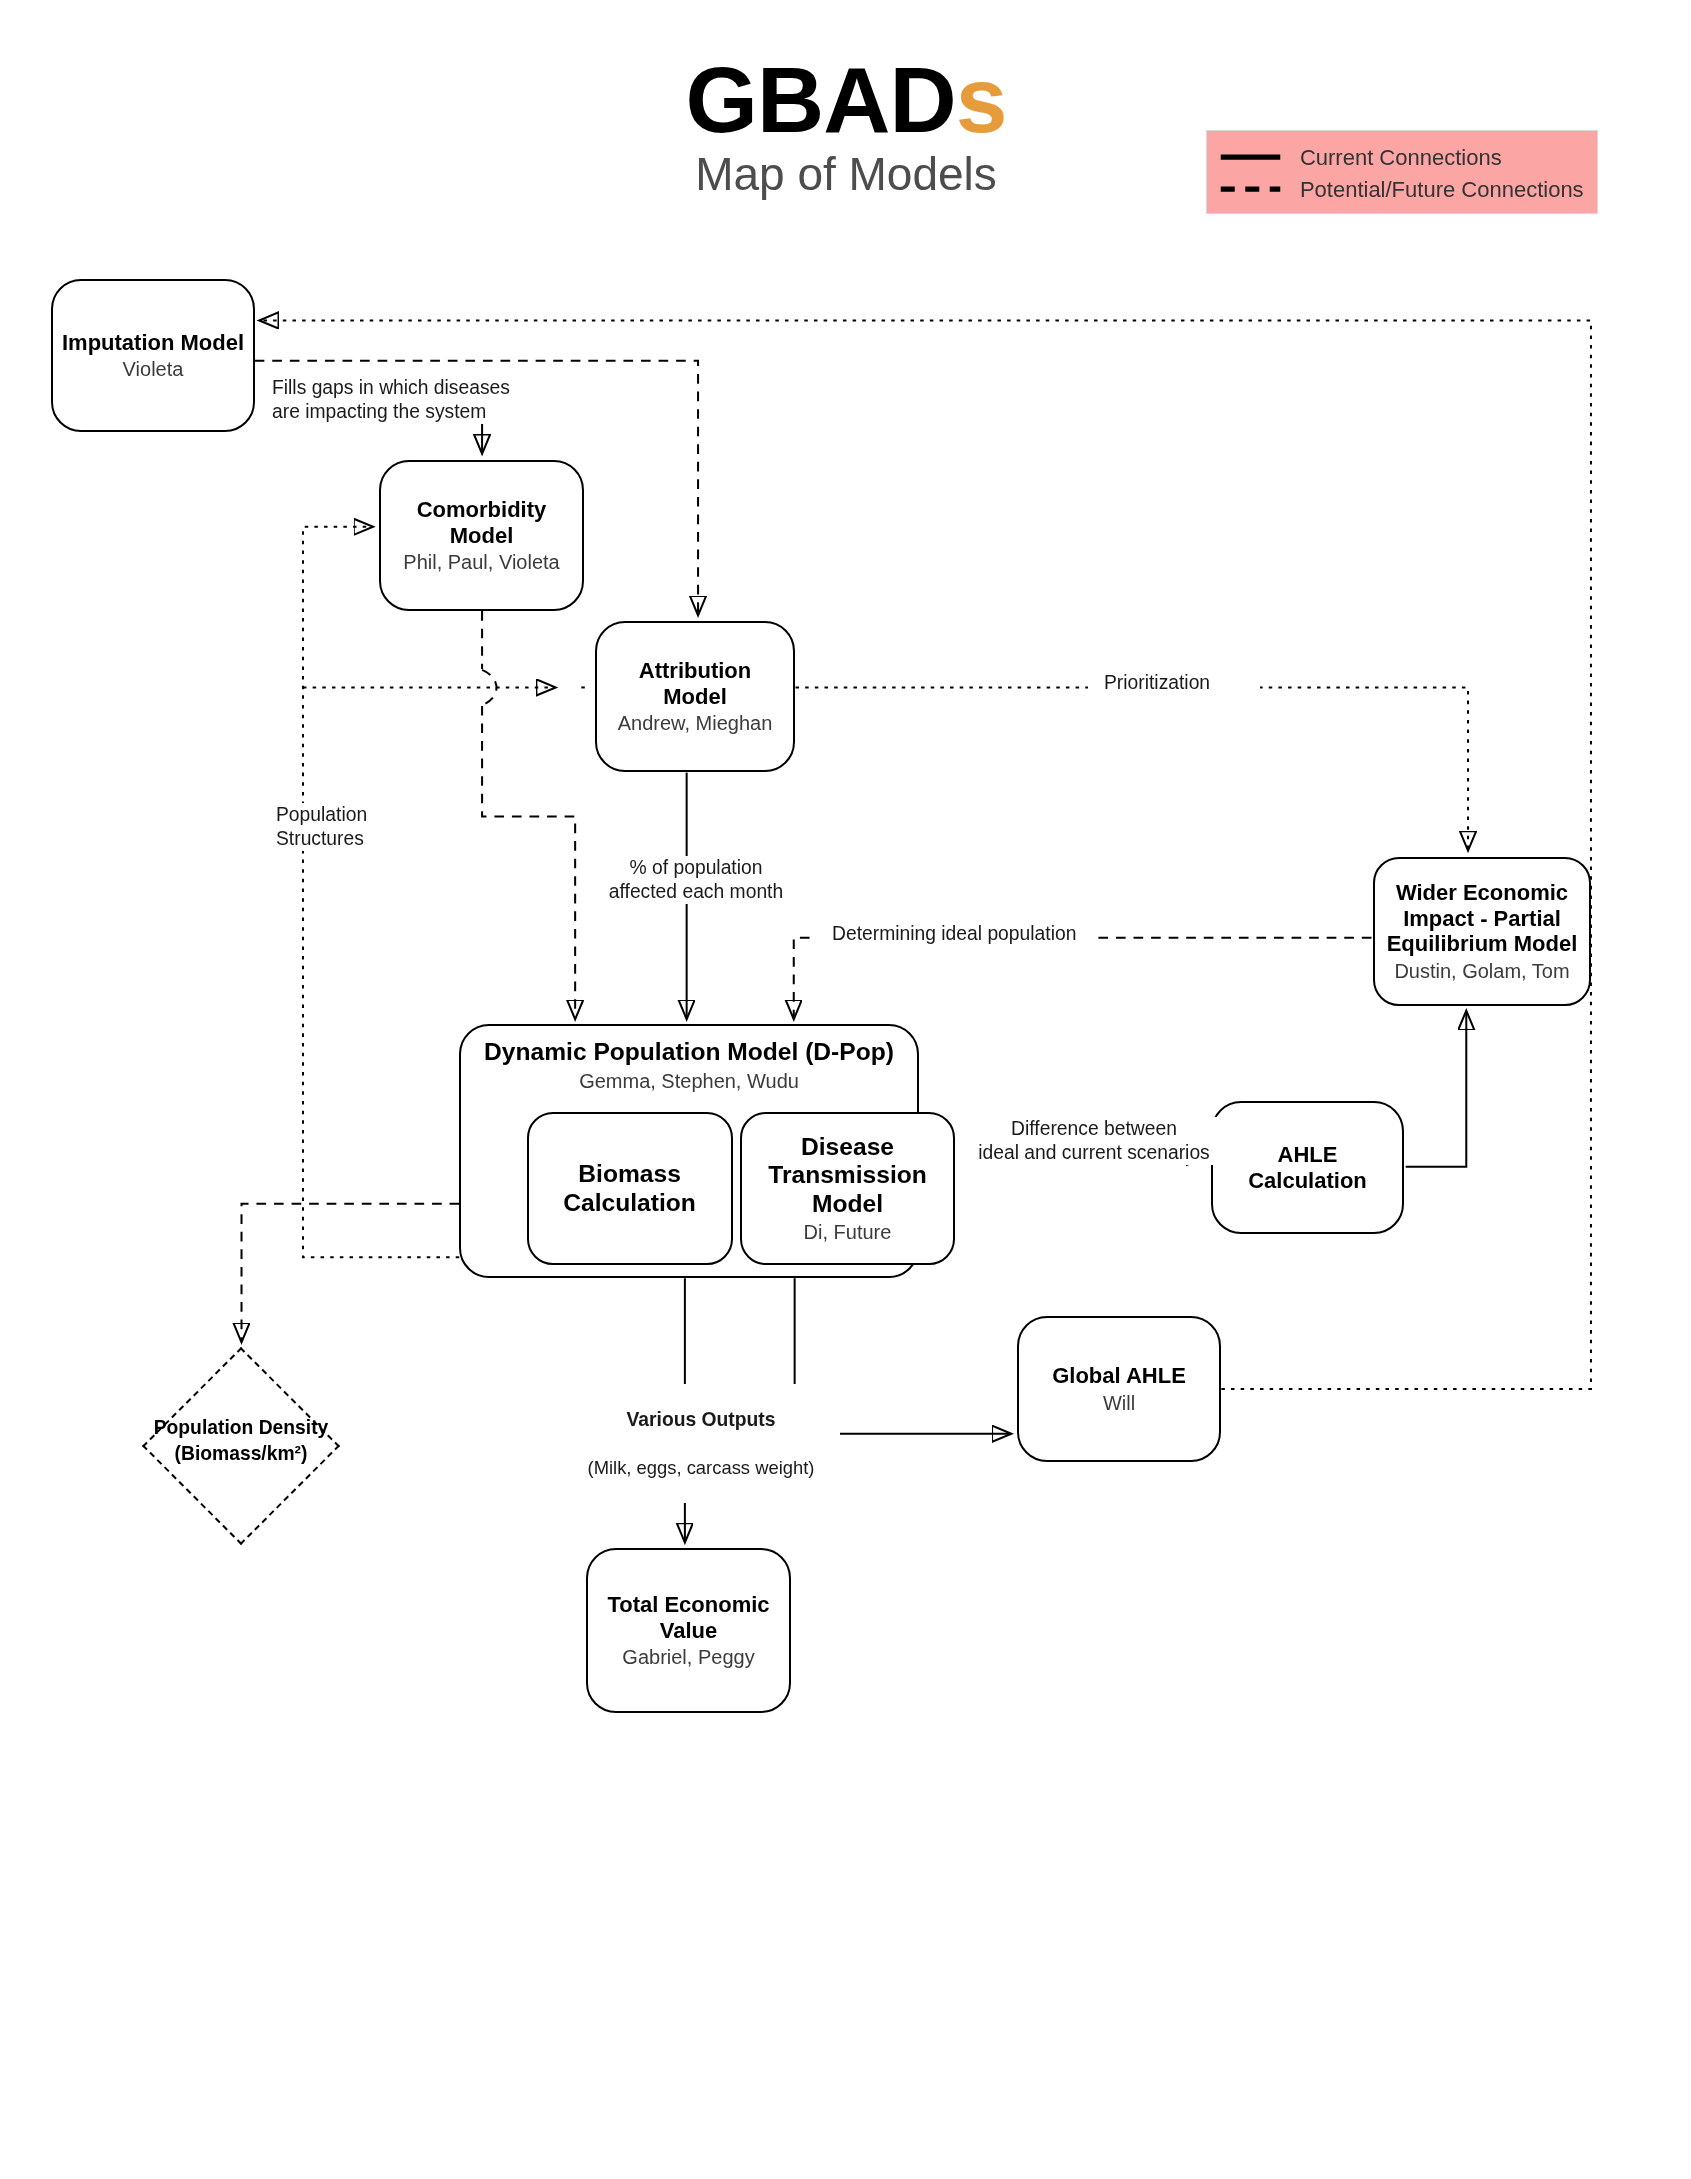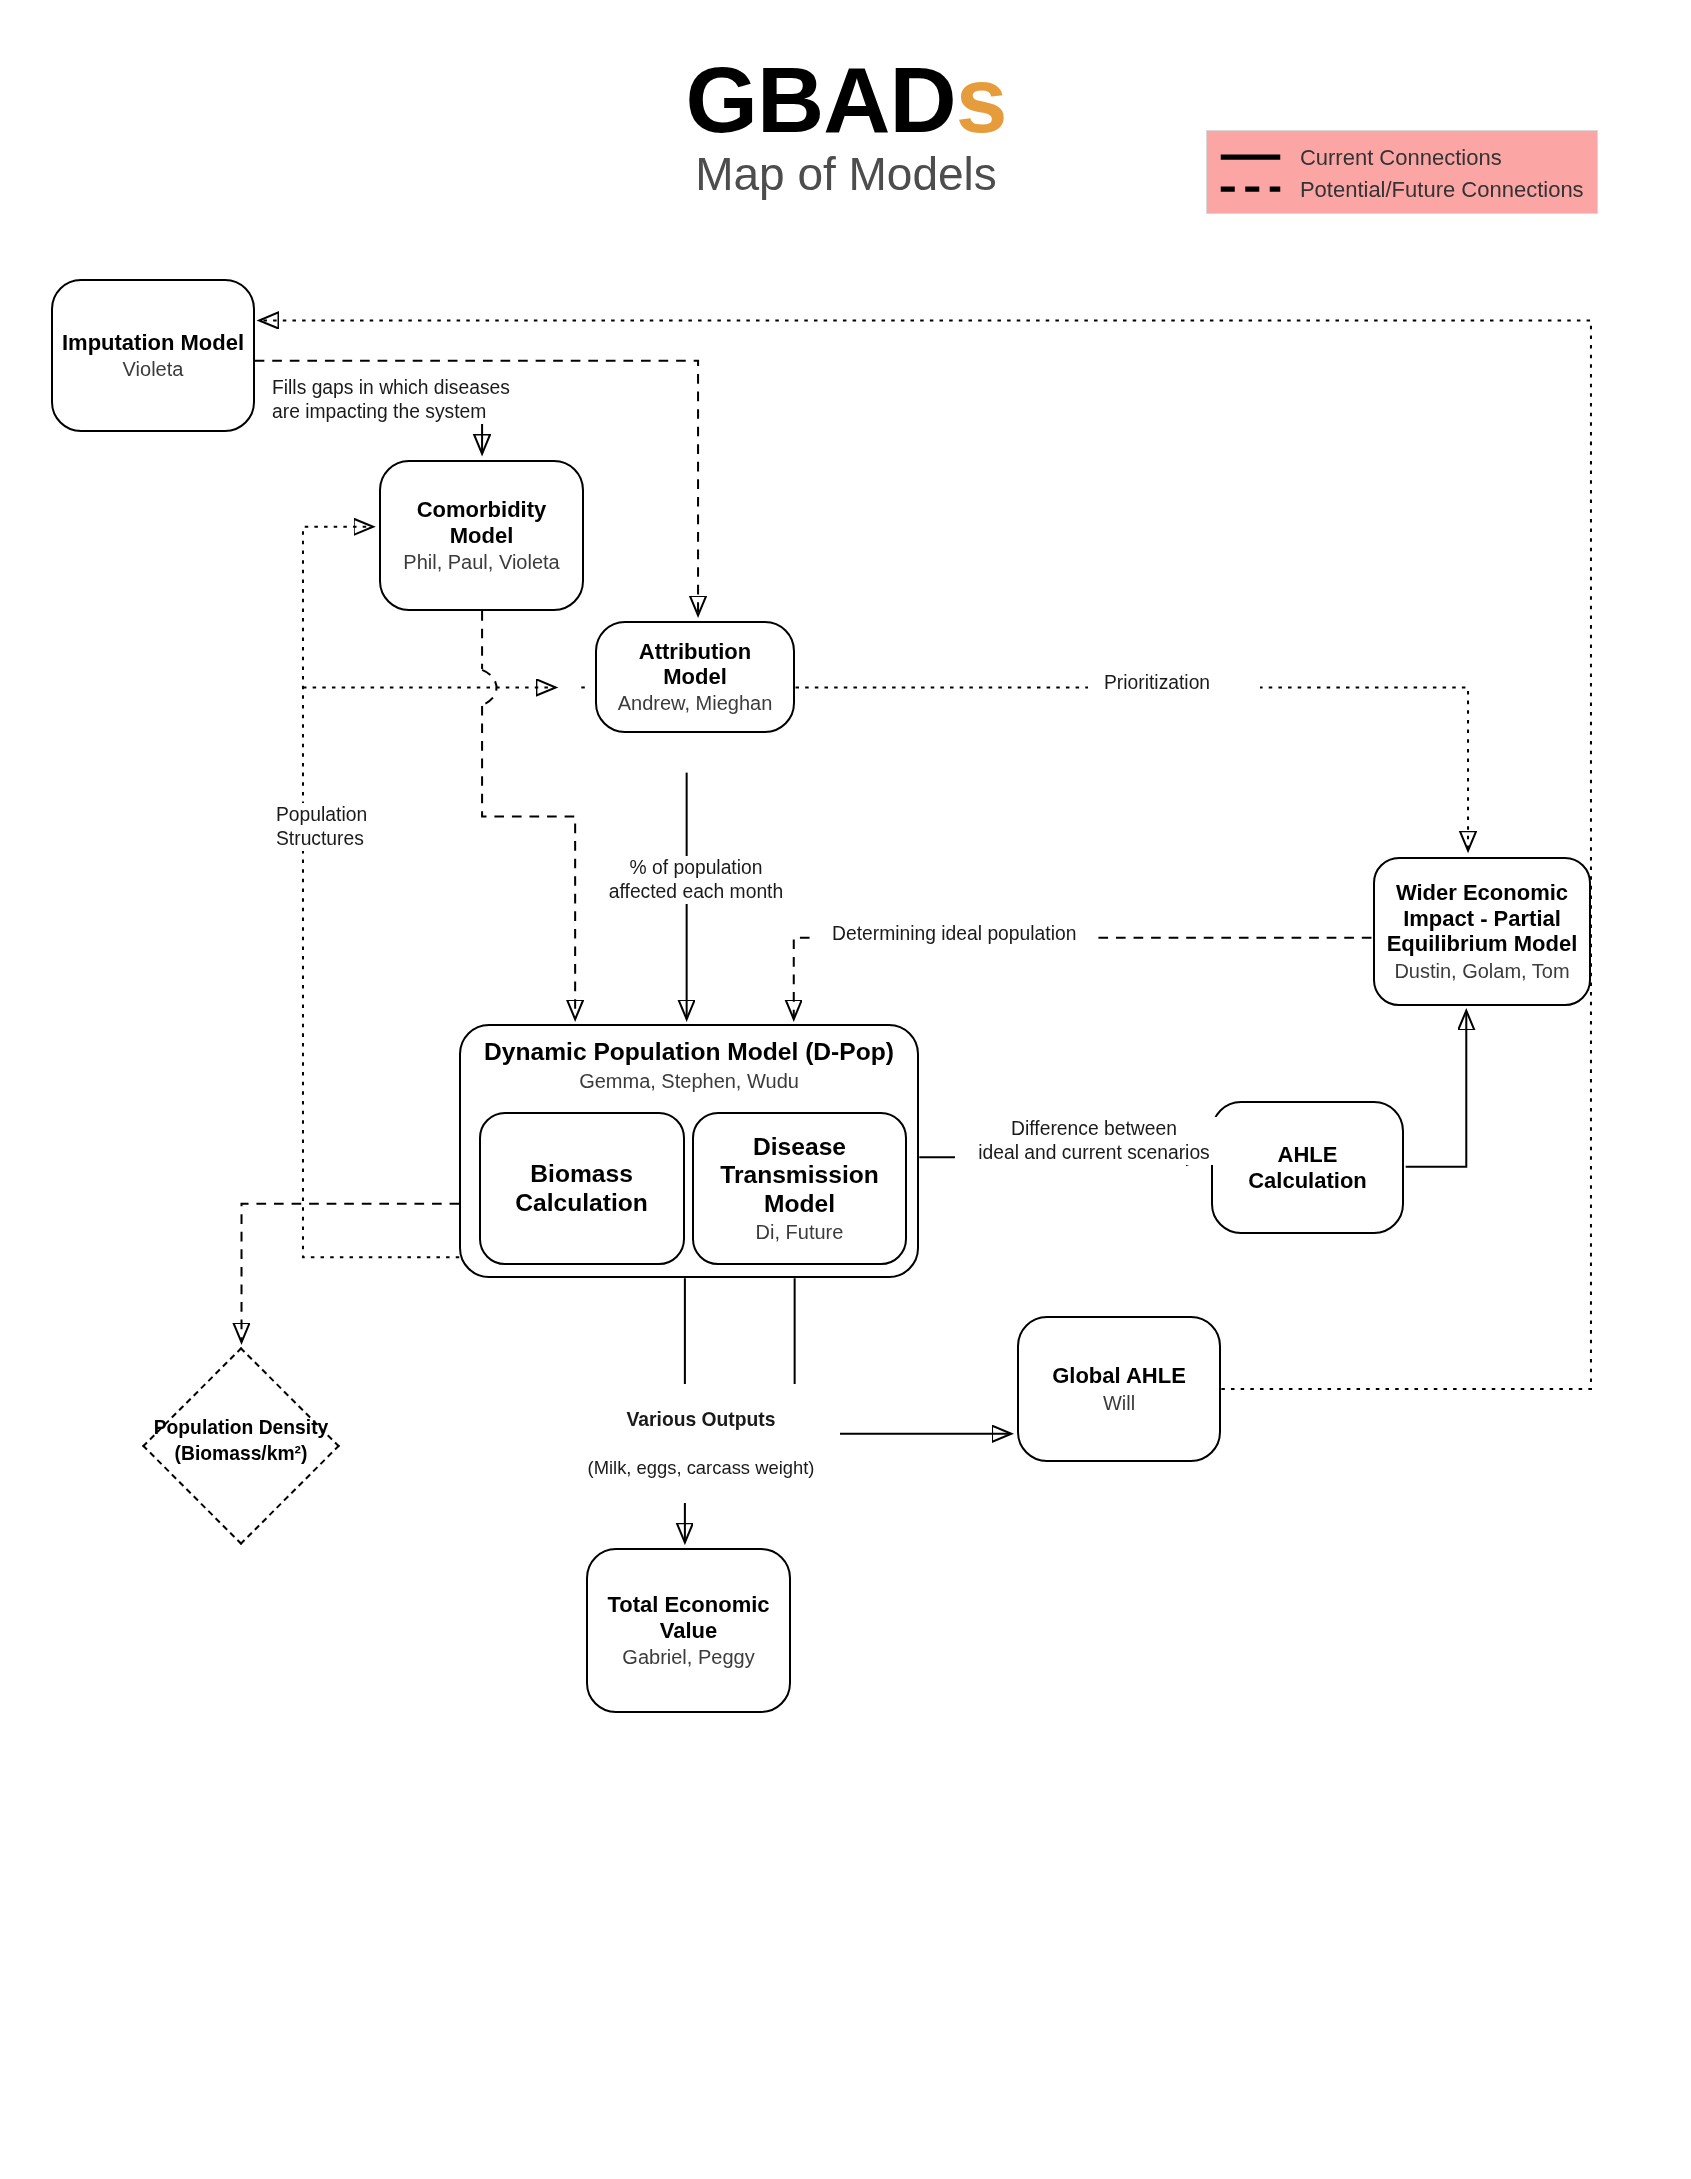--- a/index.html
+++ b/index.html
@@ -113,7 +113,7 @@
   
   #node-imputation    { left: 51px;   top: 279px;  width: 204px; height: 153px; }
   #node-comorbidity   { left: 379px;  top: 460px;  width: 205px; height: 151px; }
-  #node-attribution   { left: 595px;  top: 621px;  width: 200px; height: 112px; }
+  #node-attribution   { left: 595px;  top: 621px;  width: 200px; height: 151px; }
   #node-wider         { left: 1373px; top: 857px;  width: 218px; height: 149px;
                         border-radius: 26px; }
   #node-wider .title  { font-size: 22px; }

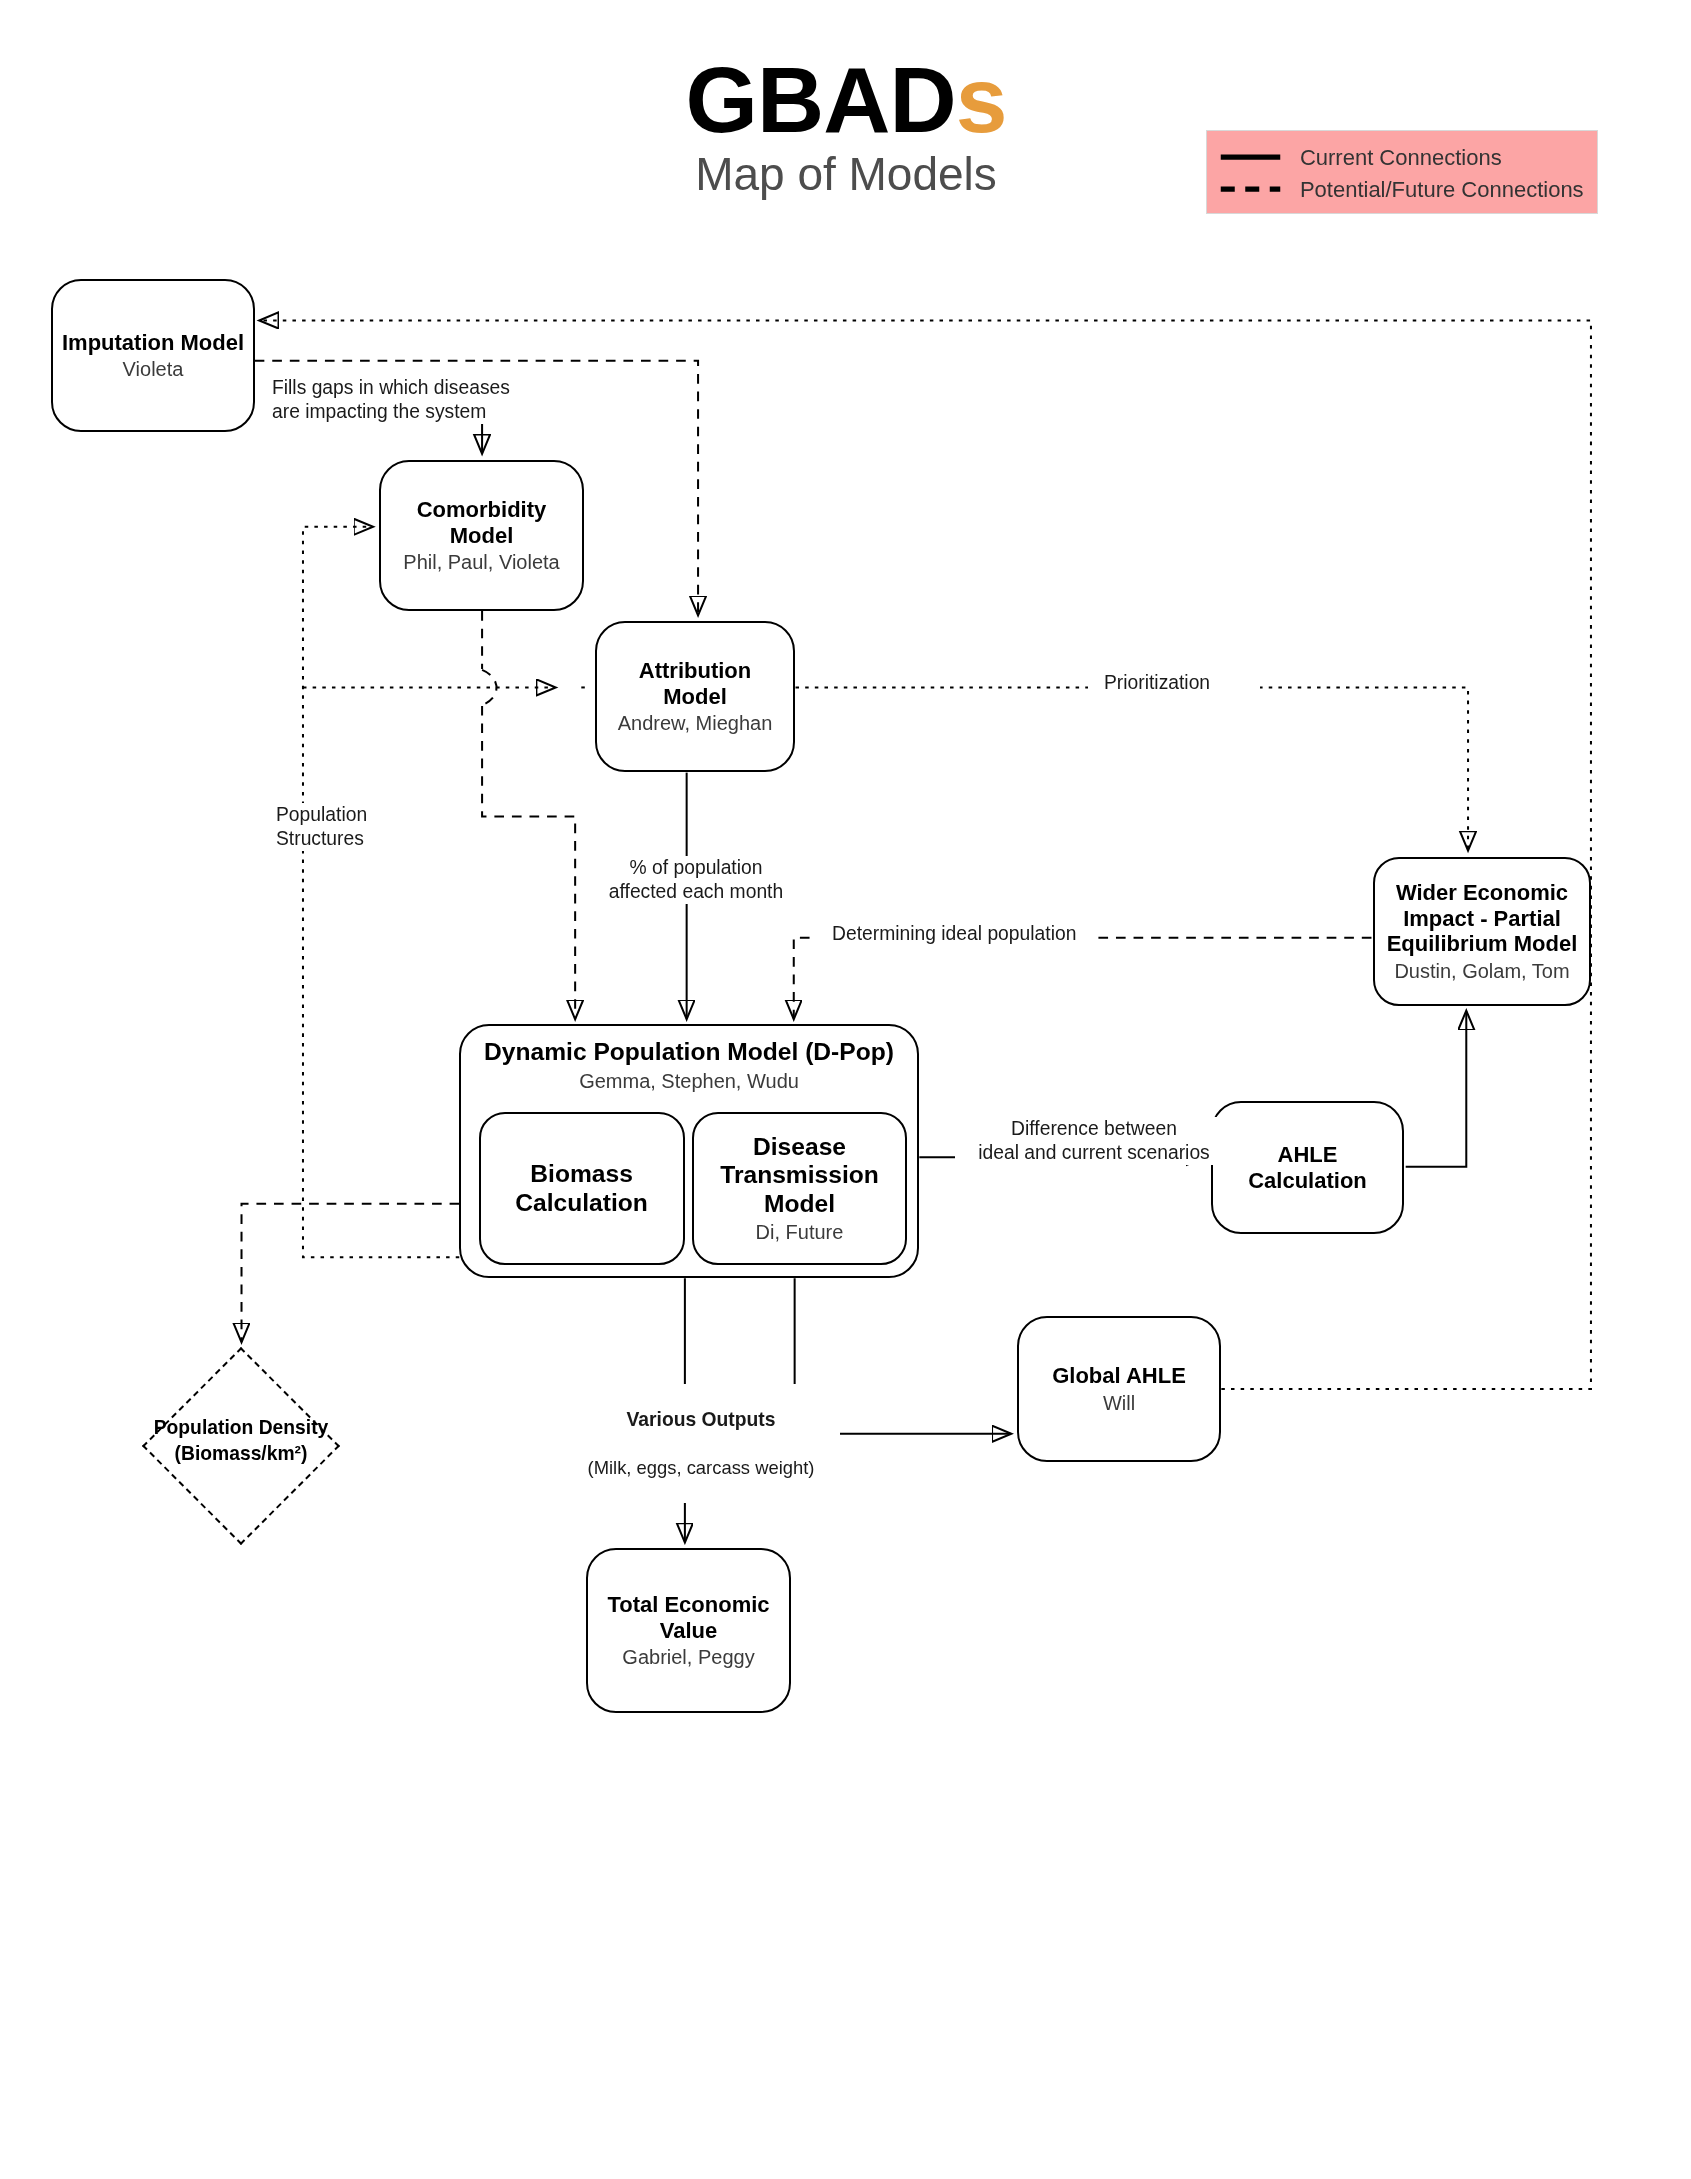--- a/index.html
+++ b/index.html
@@ -132,7 +132,7 @@
     width: 100%; height: 100%;
     pointer-events: none;
   }
-  .dpop-inner .node { pointer-events: auto; }
+  .dpop-inner .node { pointer-events: auto; margin-left: 48px; }
 
   
   .diamond-wrap {

